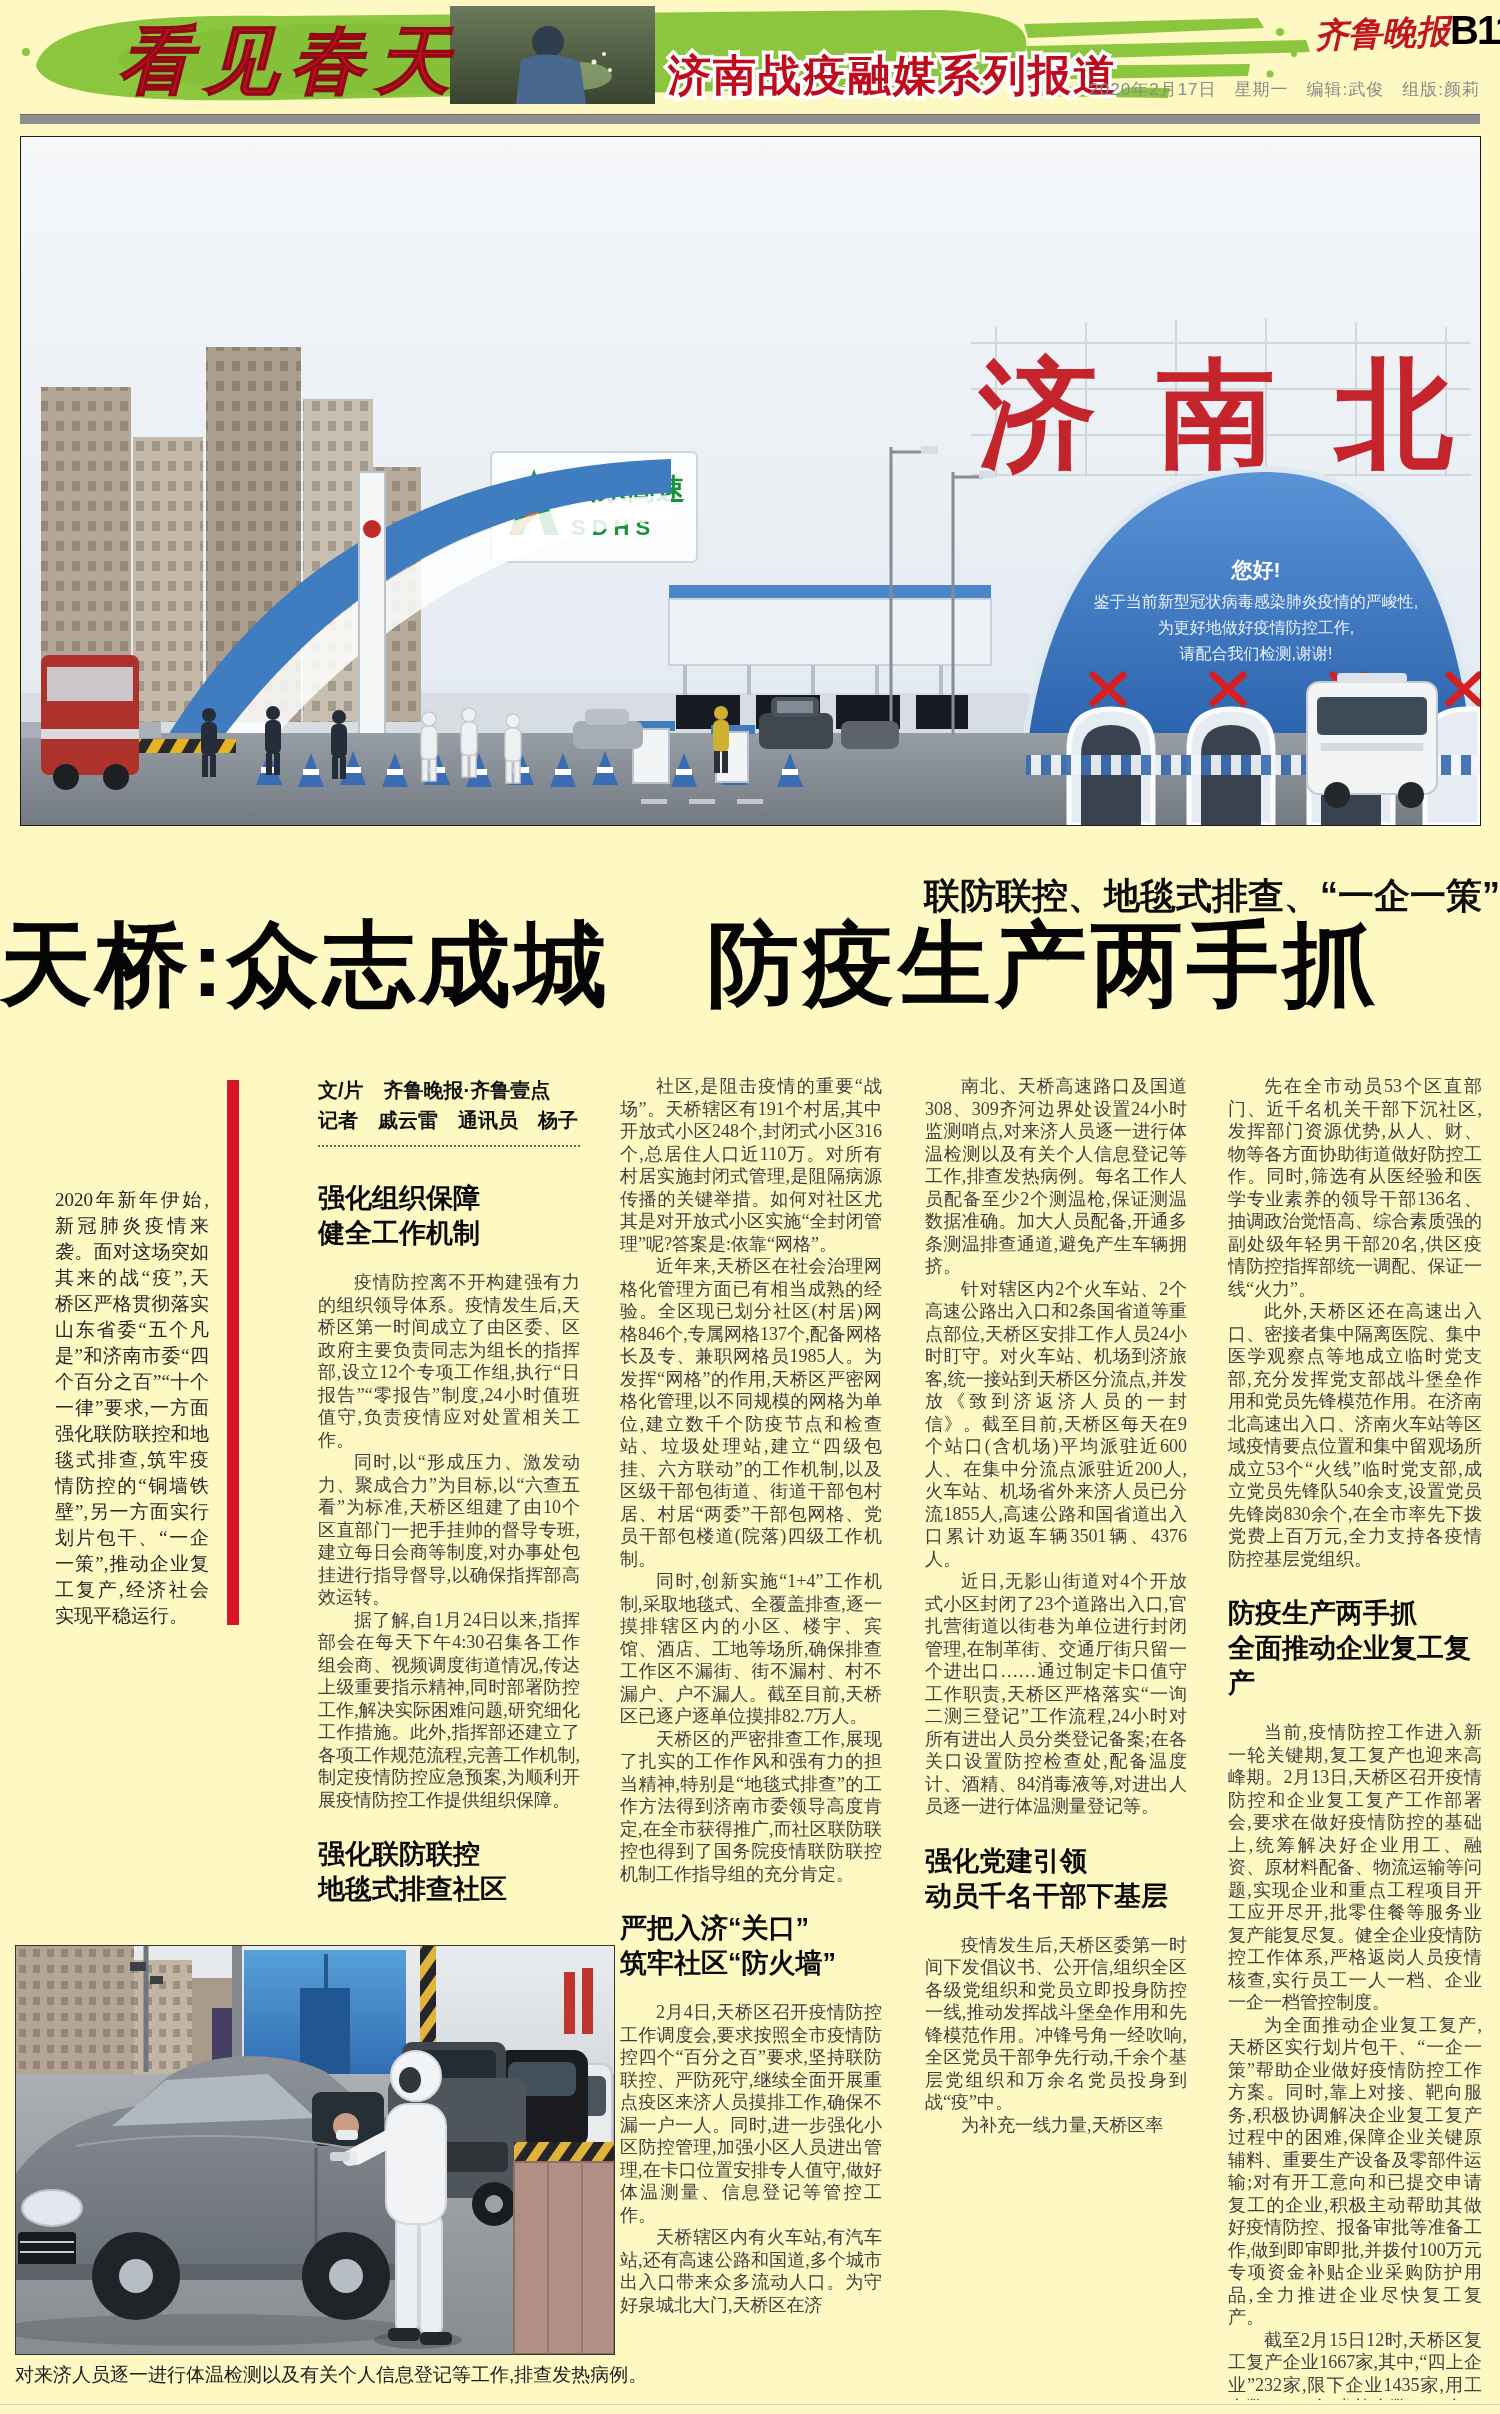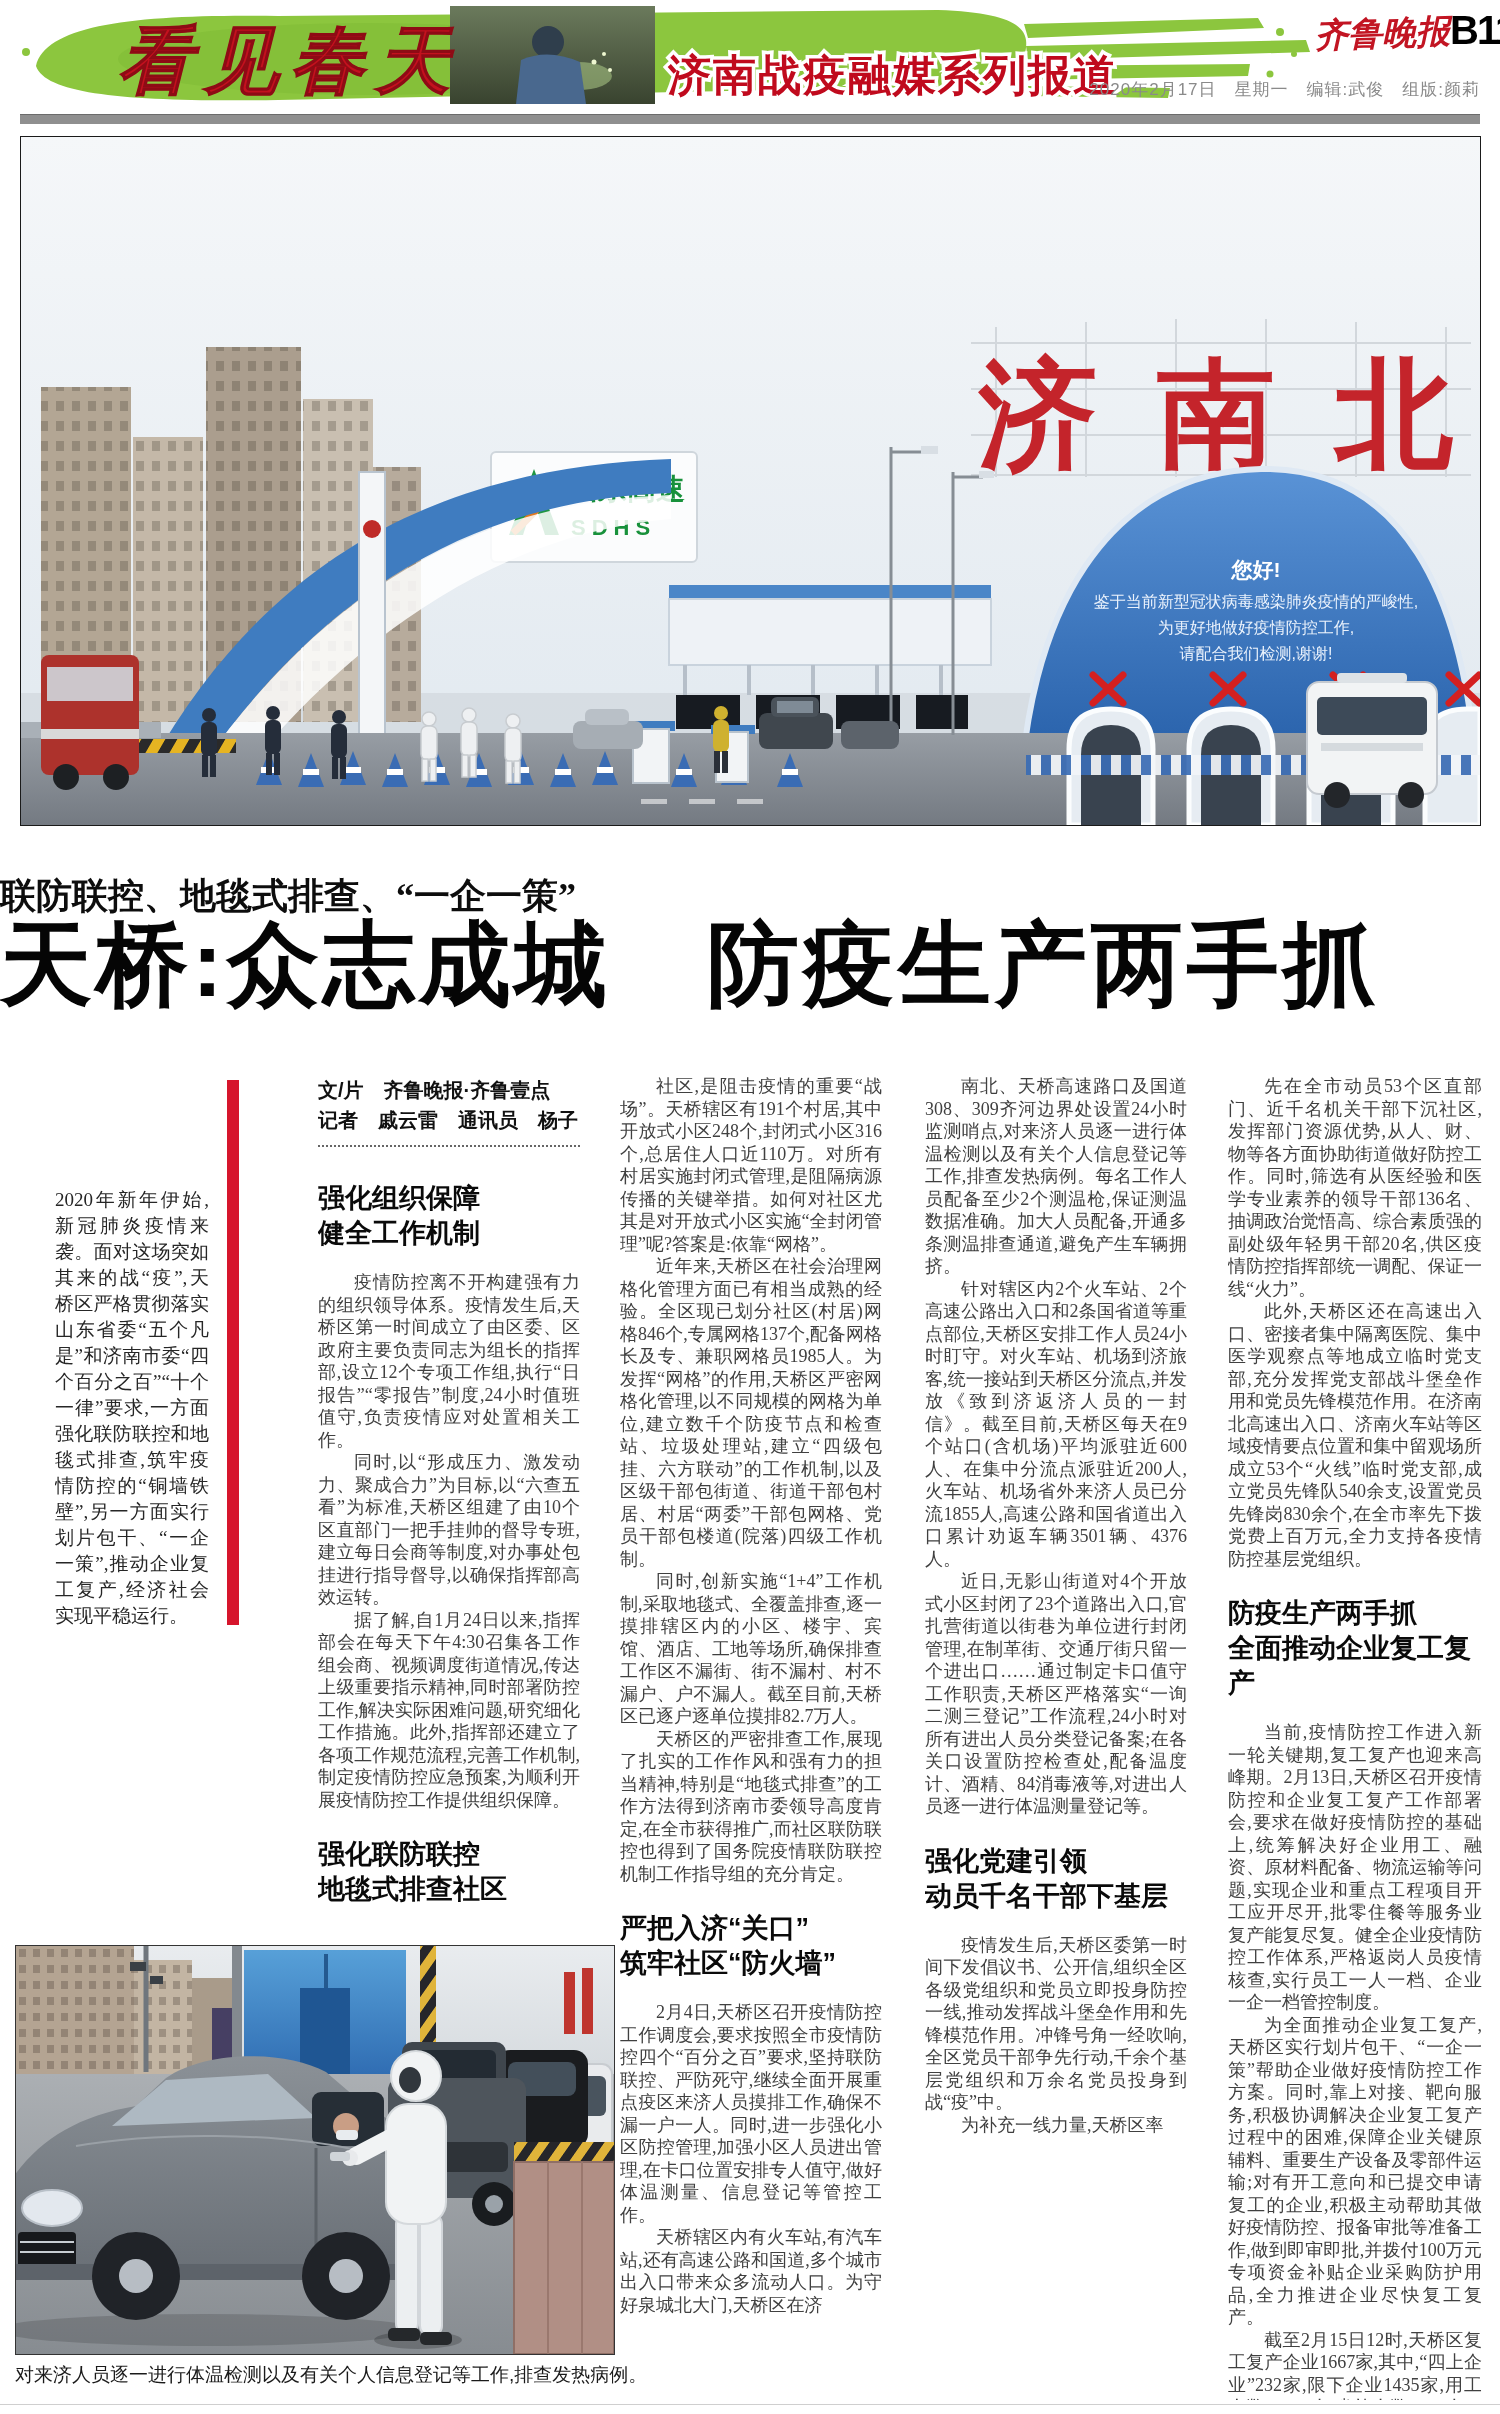--- a/index.html
+++ b/index.html
@@ -3,7 +3,7 @@
 <meta charset="utf-8">
 <style>
   html,body{margin:0;padding:0;background:#e9e9e9;}
-  #page{position:relative;width:1500px;height:2414px;background:#ffffff;margin:0 auto;overflow:hidden;
+  #page{position:relative;width:1500px;height:2414px;background:#fef9c3;margin:0 auto;overflow:hidden;
         font-family:"Liberation Serif","DejaVu Serif",serif;color:#3c3c3c;}
   .abs{position:absolute;}
   

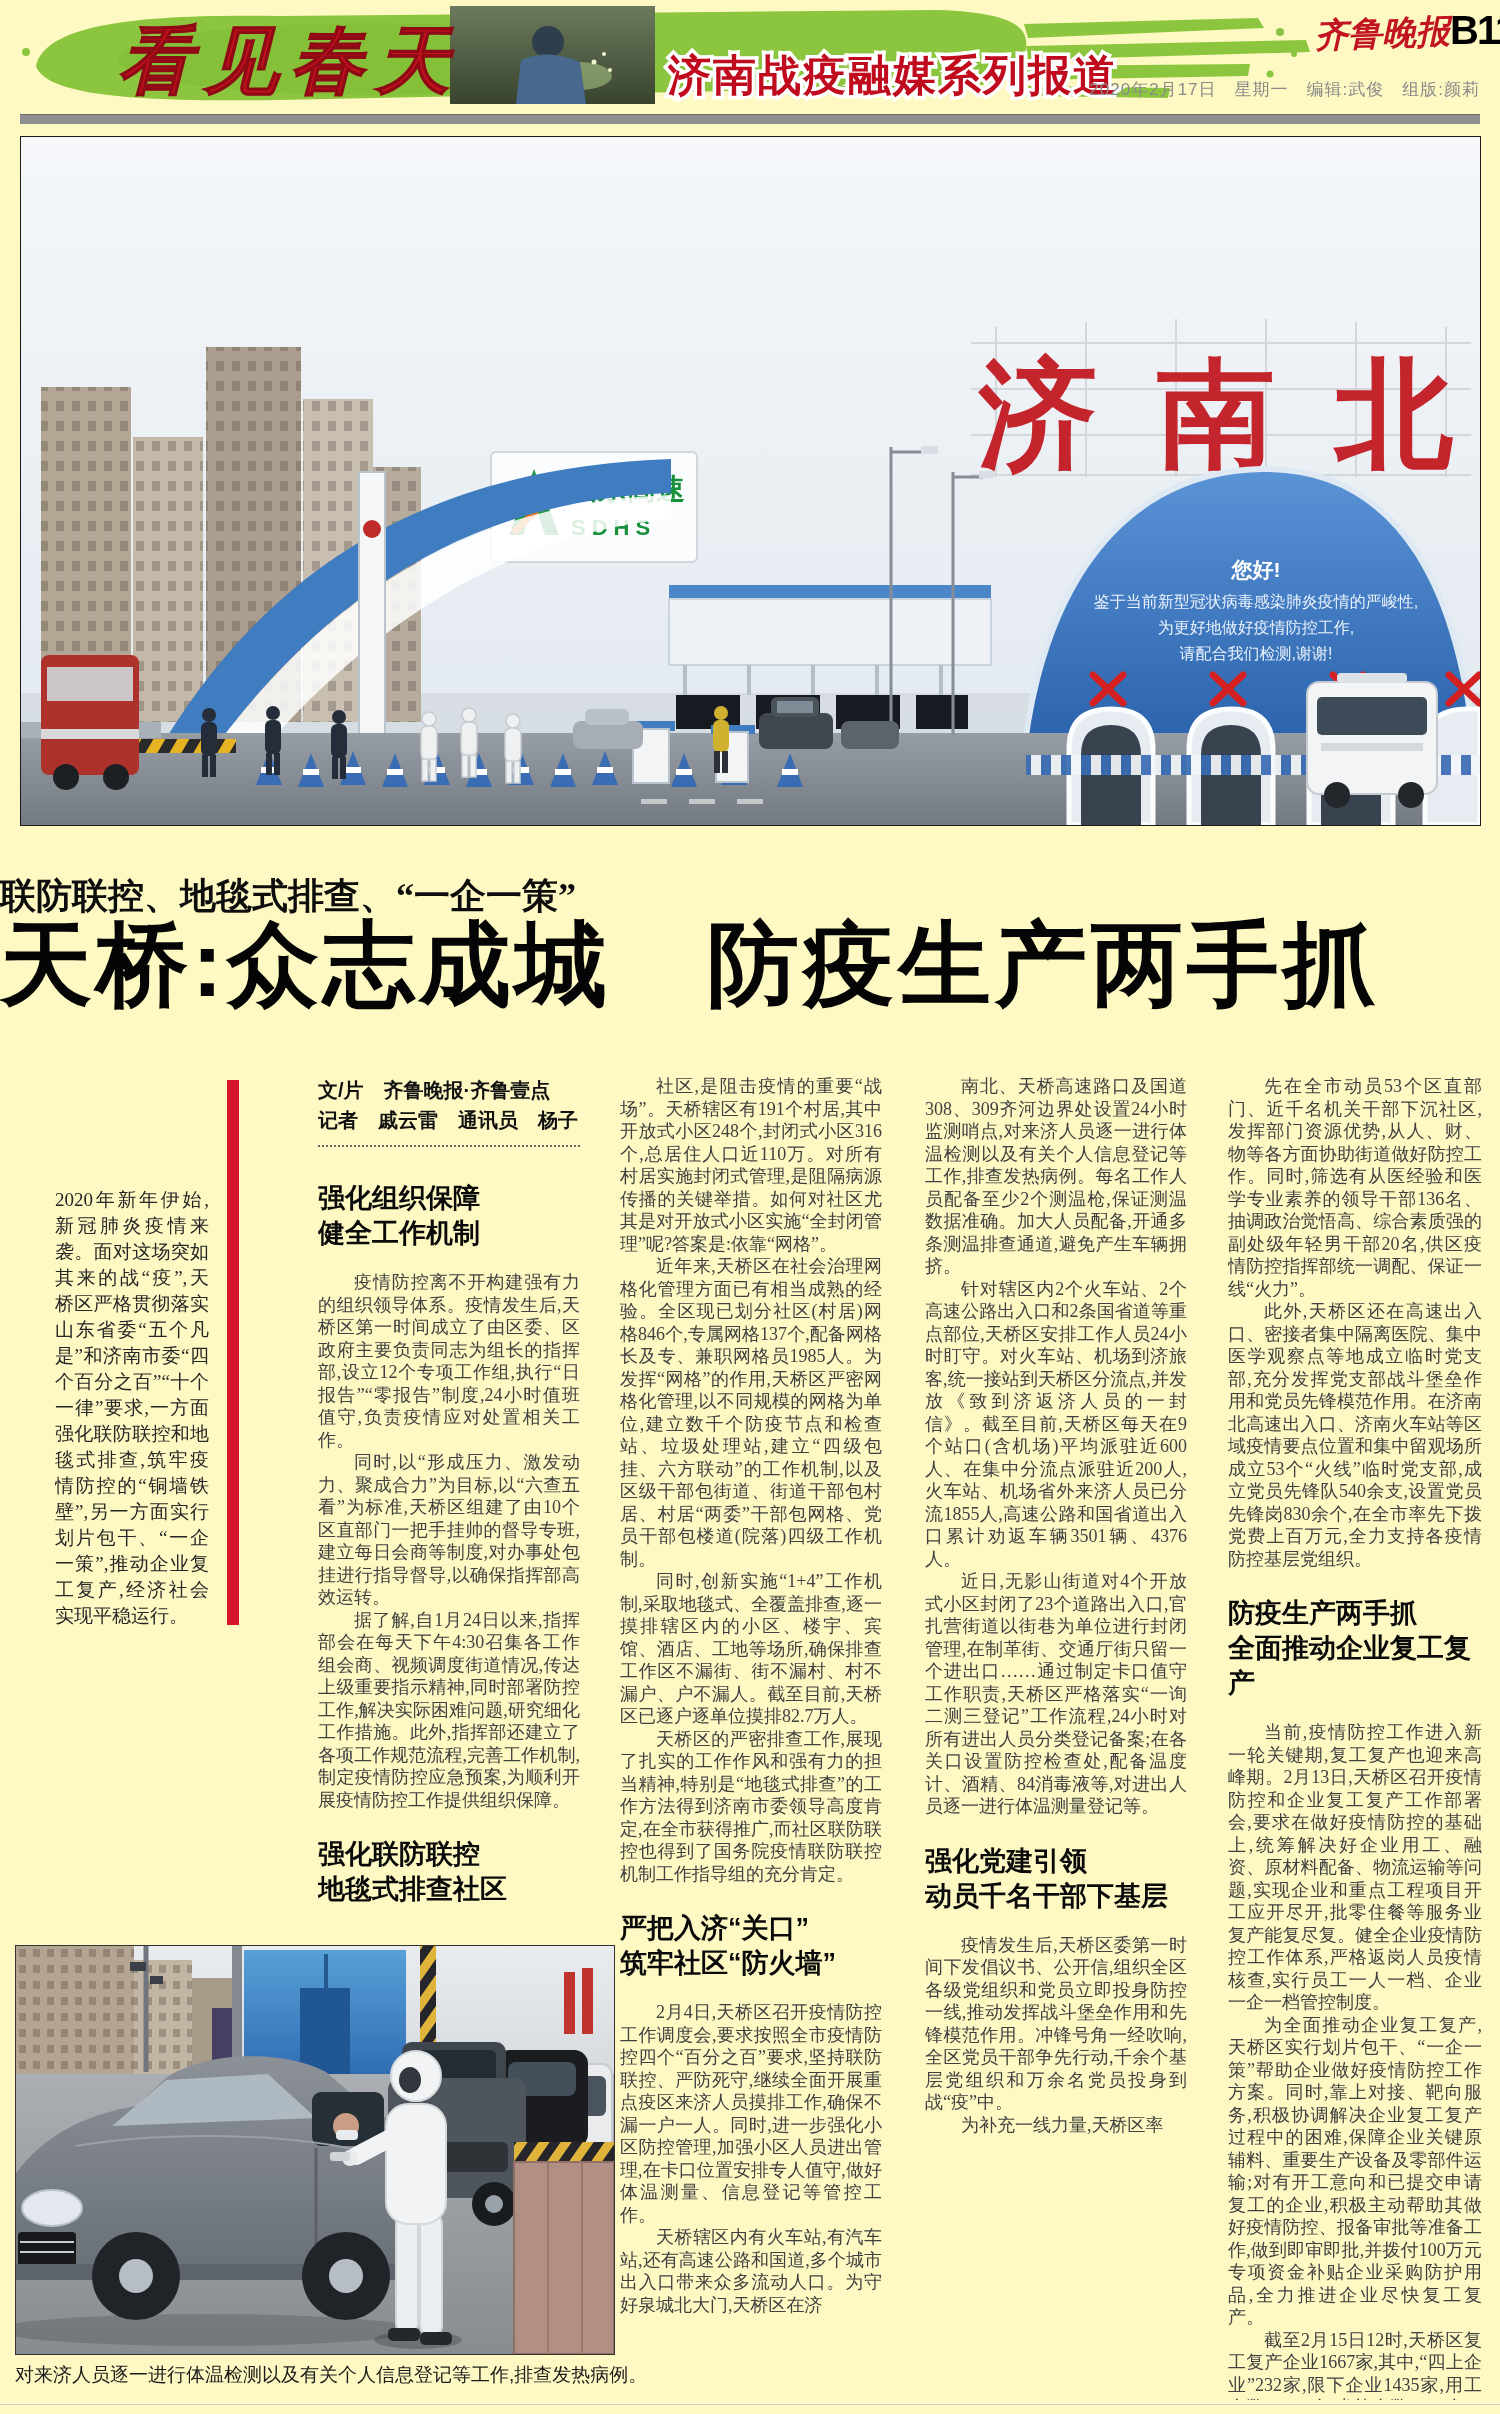--- a/index.html
+++ b/index.html
@@ -20,7 +20,7 @@
   .caption1{left:650px;top:833px;width:830px;text-align:right;font-family:"Liberation Sans",sans-serif;
             font-size:20px;font-weight:600;color:#151515;}
   
-  .kicker{left:0;top:872px;width:1500px;text-align:left;font-family:Liberation Serif, serif;
+  .kicker{left:0;top:872px;width:1500px;text-align:right;font-family:Liberation Sans, sans-serif;
           font-weight:700;font-size:36px;color:#0d0d0d;}
   .title{left:0;top:914px;width:1500px;text-align:left;font-family:"Liberation Sans",sans-serif;
          font-weight:900;font-size:92px;line-height:1.1;color:#050505;letter-spacing:4px;white-space:nowrap;}

